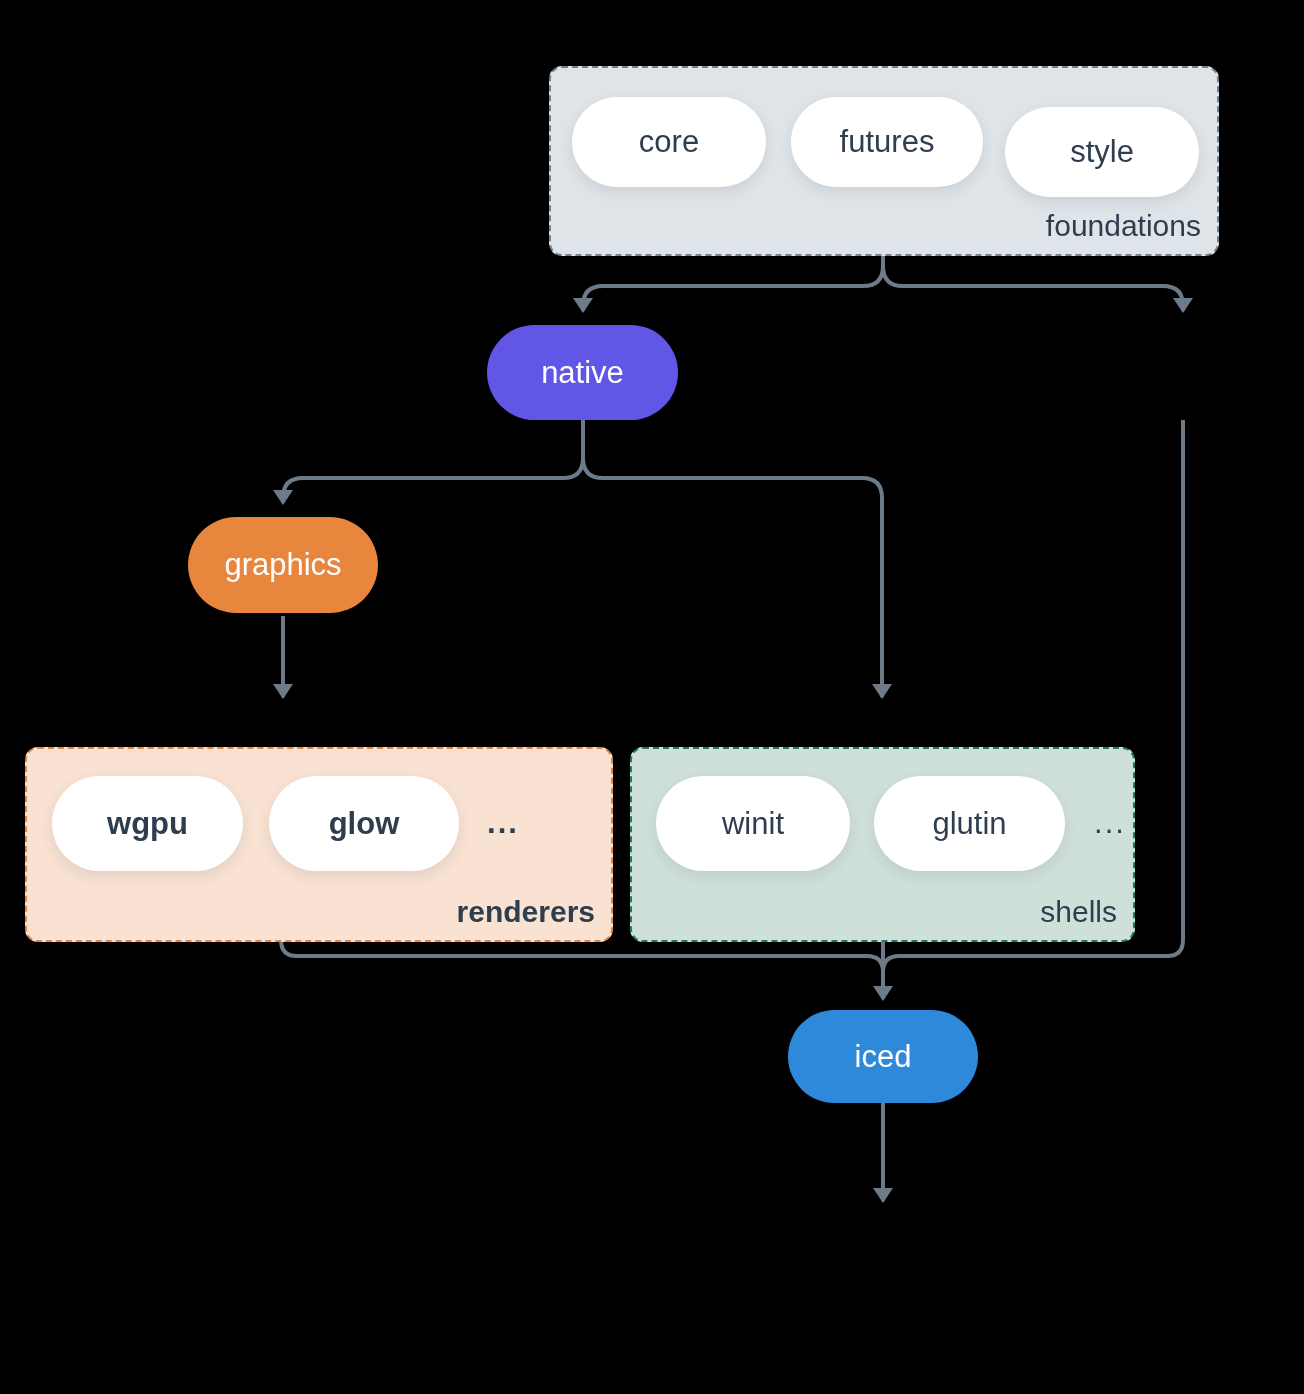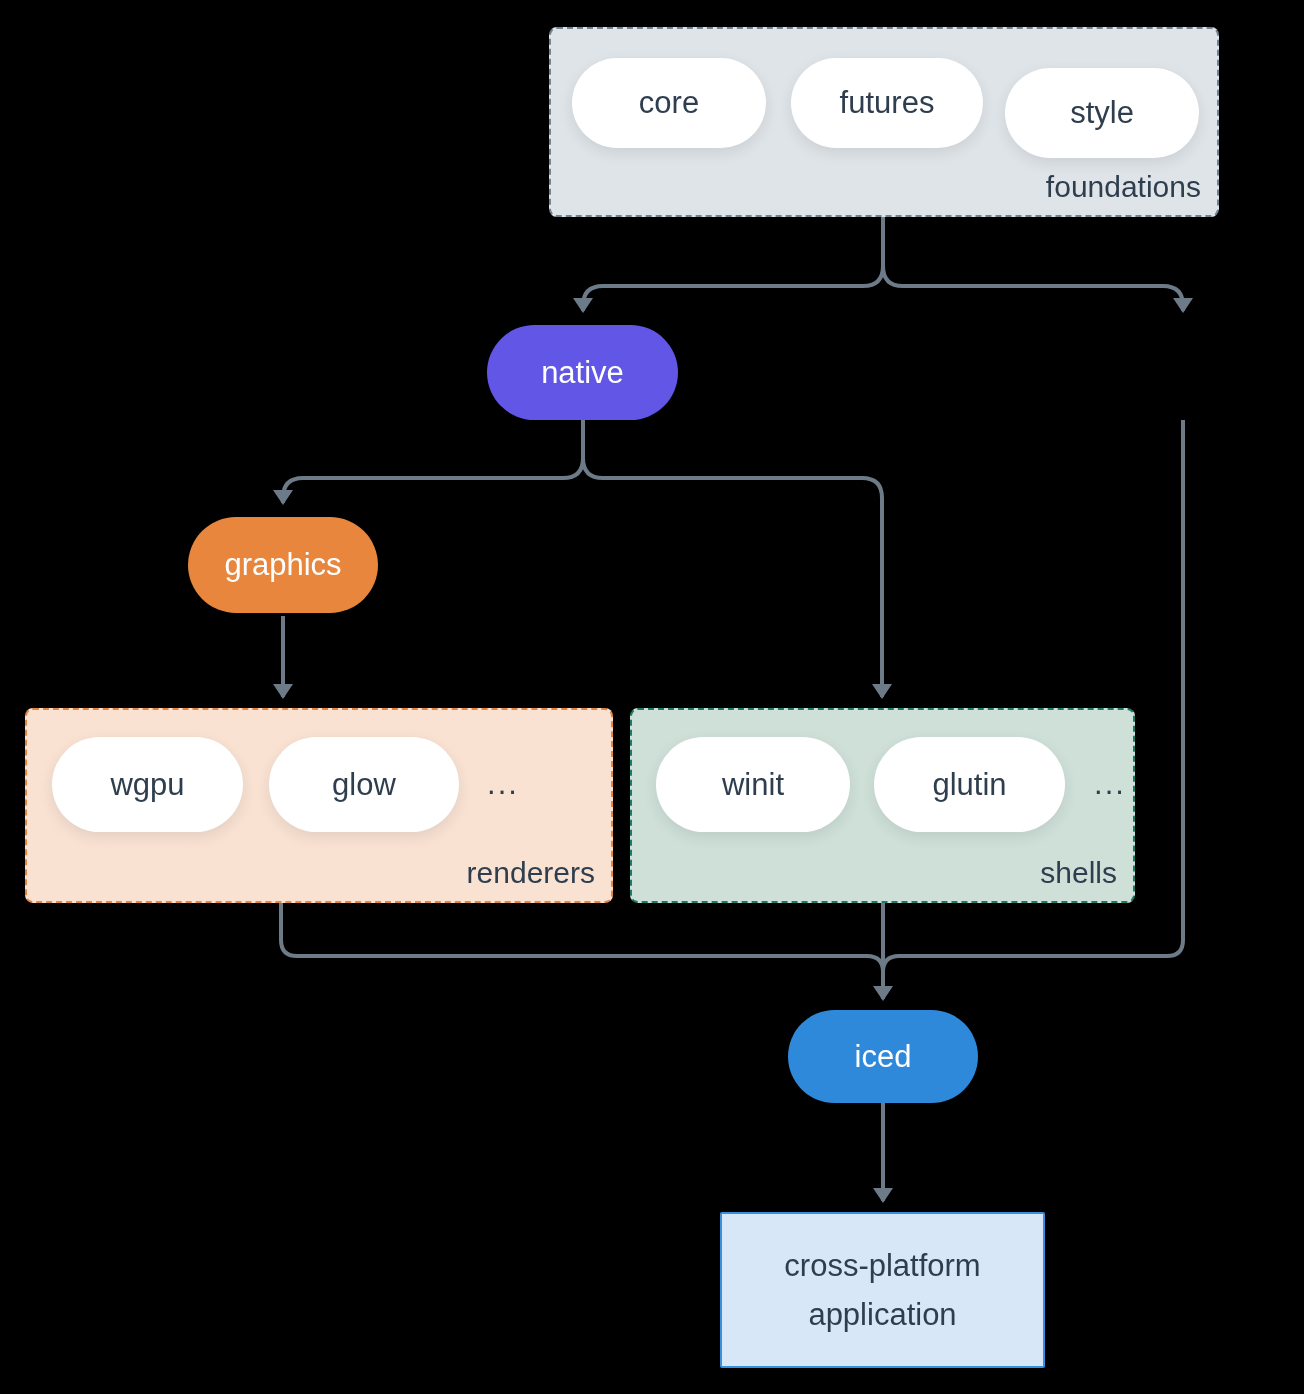--- a/index.html
+++ b/index.html
@@ -12,7 +12,7 @@
   .edges marker path{fill:var(--line,#6d7b89);stroke:none;}
 
   .group{
-    position:absolute;border:2px dashed #888;border-radius:8px;box-sizing:border-box;
+    position:absolute;border:2px dashed #888;border-radius:13px;box-sizing:border-box;margin-top:39px;
   }
   .group-foundations{left:549px;top:27px;width:670px;height:190px;
     background:var(--foundations-bg);border-color:var(--foundations-border);}

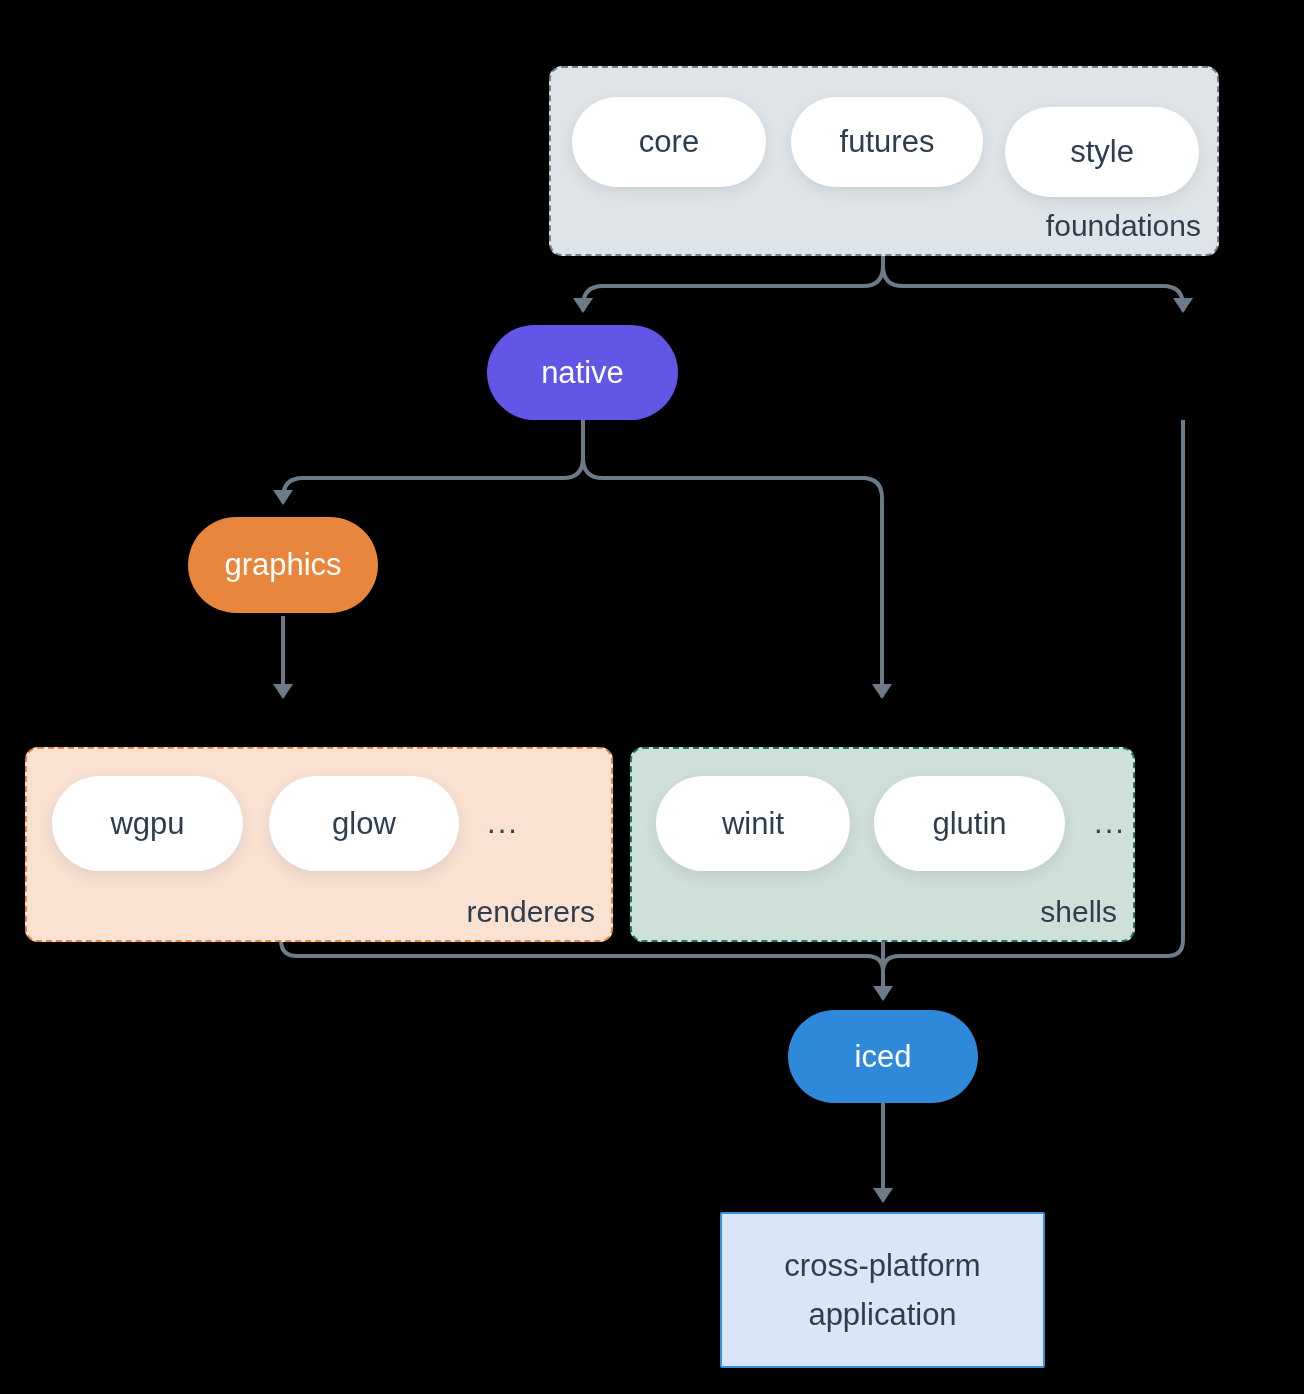--- a/index.html
+++ b/index.html
@@ -17,7 +17,7 @@
   .group-foundations{left:549px;top:27px;width:670px;height:190px;
     background:var(--foundations-bg);border-color:var(--foundations-border);}
   .group-renderers{left:25px;top:708px;width:588px;height:195px;
-    background:var(--renderers-bg);border-color:var(--renderers-border);}
+    background:var(--renderers-bg);border-color:var(--renderers-border);font-weight:bold;}
   .group-shells{left:630px;top:708px;width:505px;height:195px;
     background:var(--shells-bg);border-color:var(--shells-border);}
 

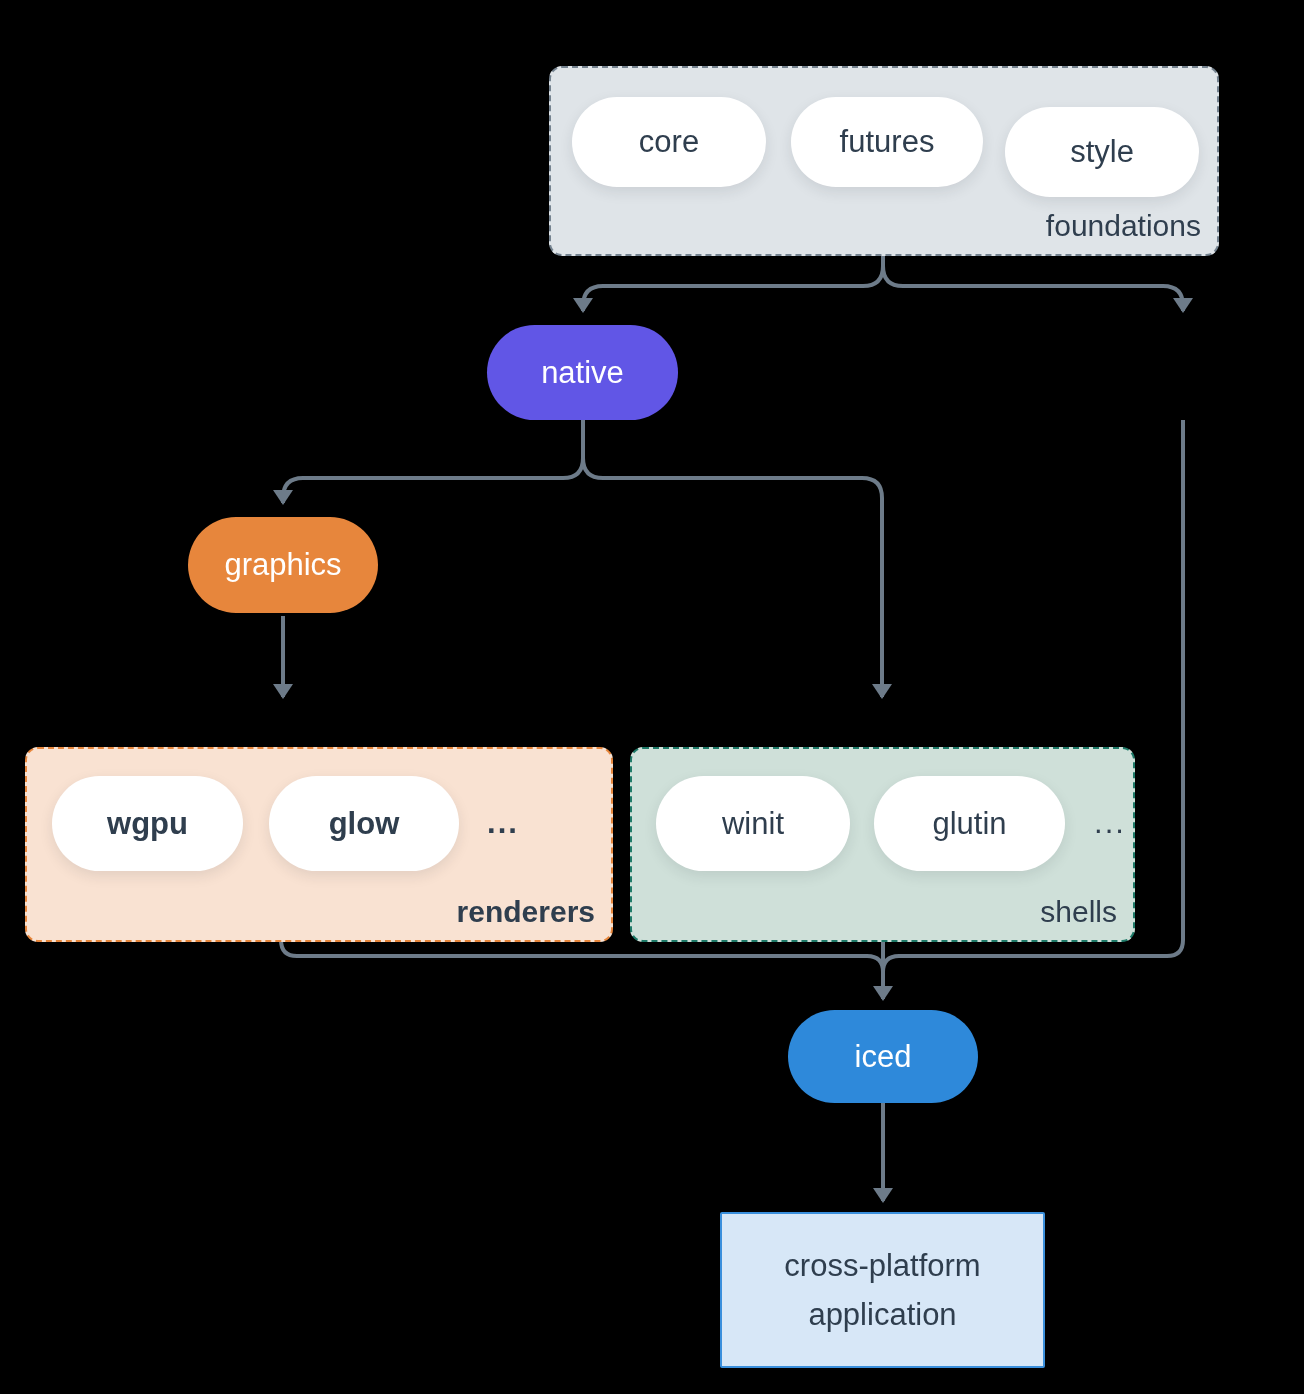--- a/index.html
+++ b/index.html
@@ -117,10 +117,6 @@
 
   <div class="pill pill-colored node-iced">iced</div>
 
-  <div class="app-box">
-    <span>cross-platform</span>
-    <span>application</span>
-  </div>
 
 </div>
 

